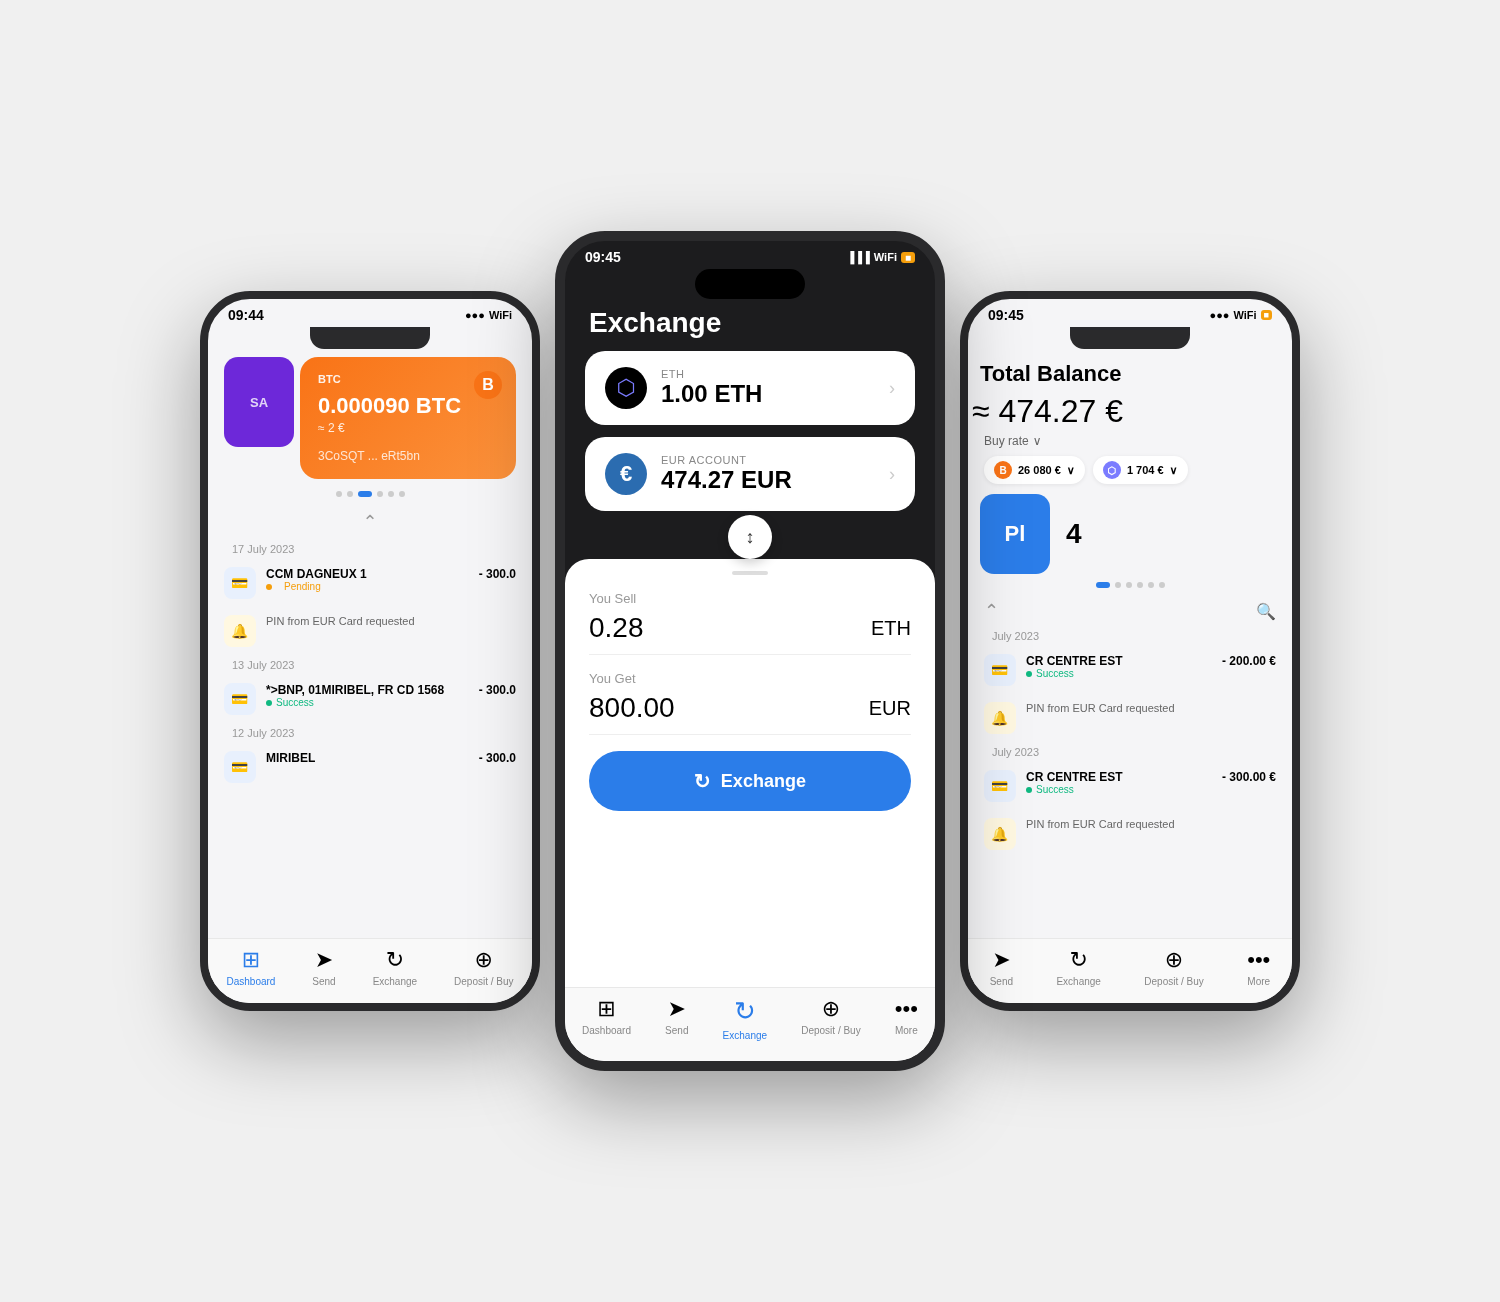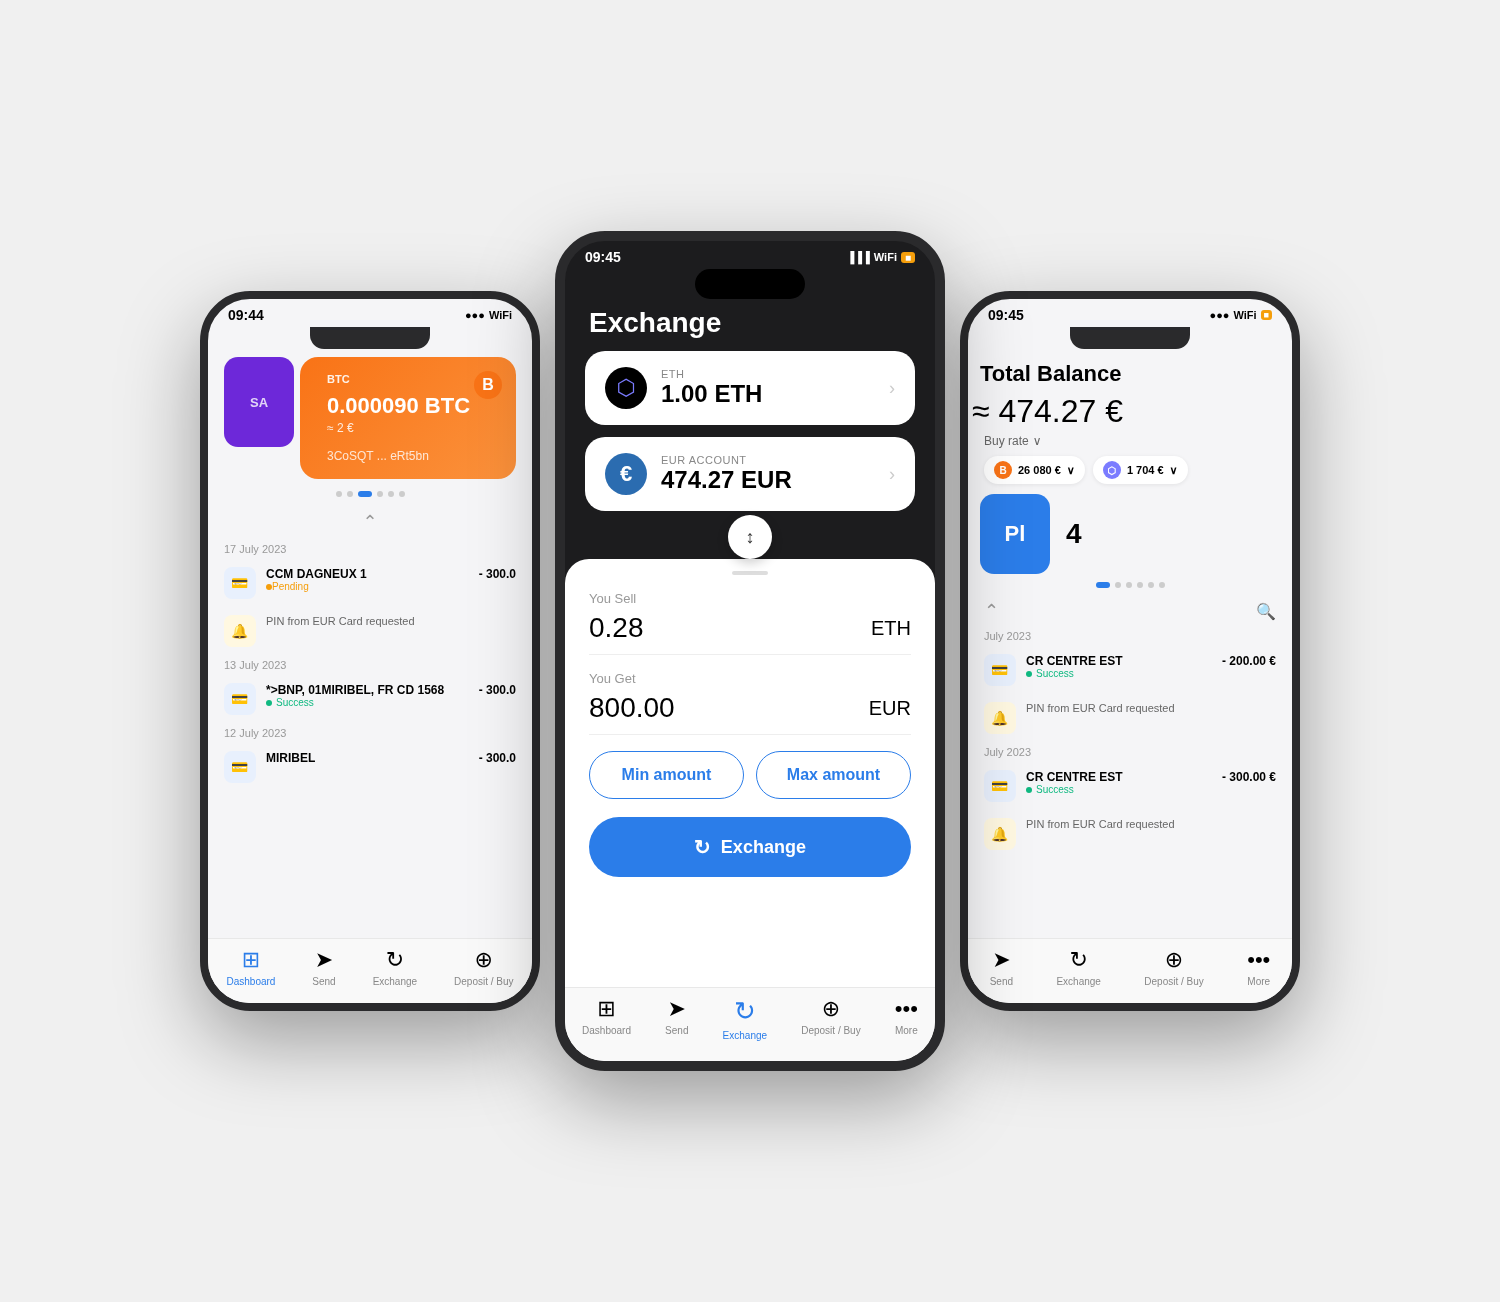--- a/index.html
+++ b/index.html
@@ -336,7 +336,7 @@
       background: linear-gradient(135deg, #f97316, #fb923c);
       border-radius: 18px;
       margin: 0 16px;
-      padding: 16px 27px;
+      padding: 16px 18px;
       color: #fff;
       position: relative;
     }

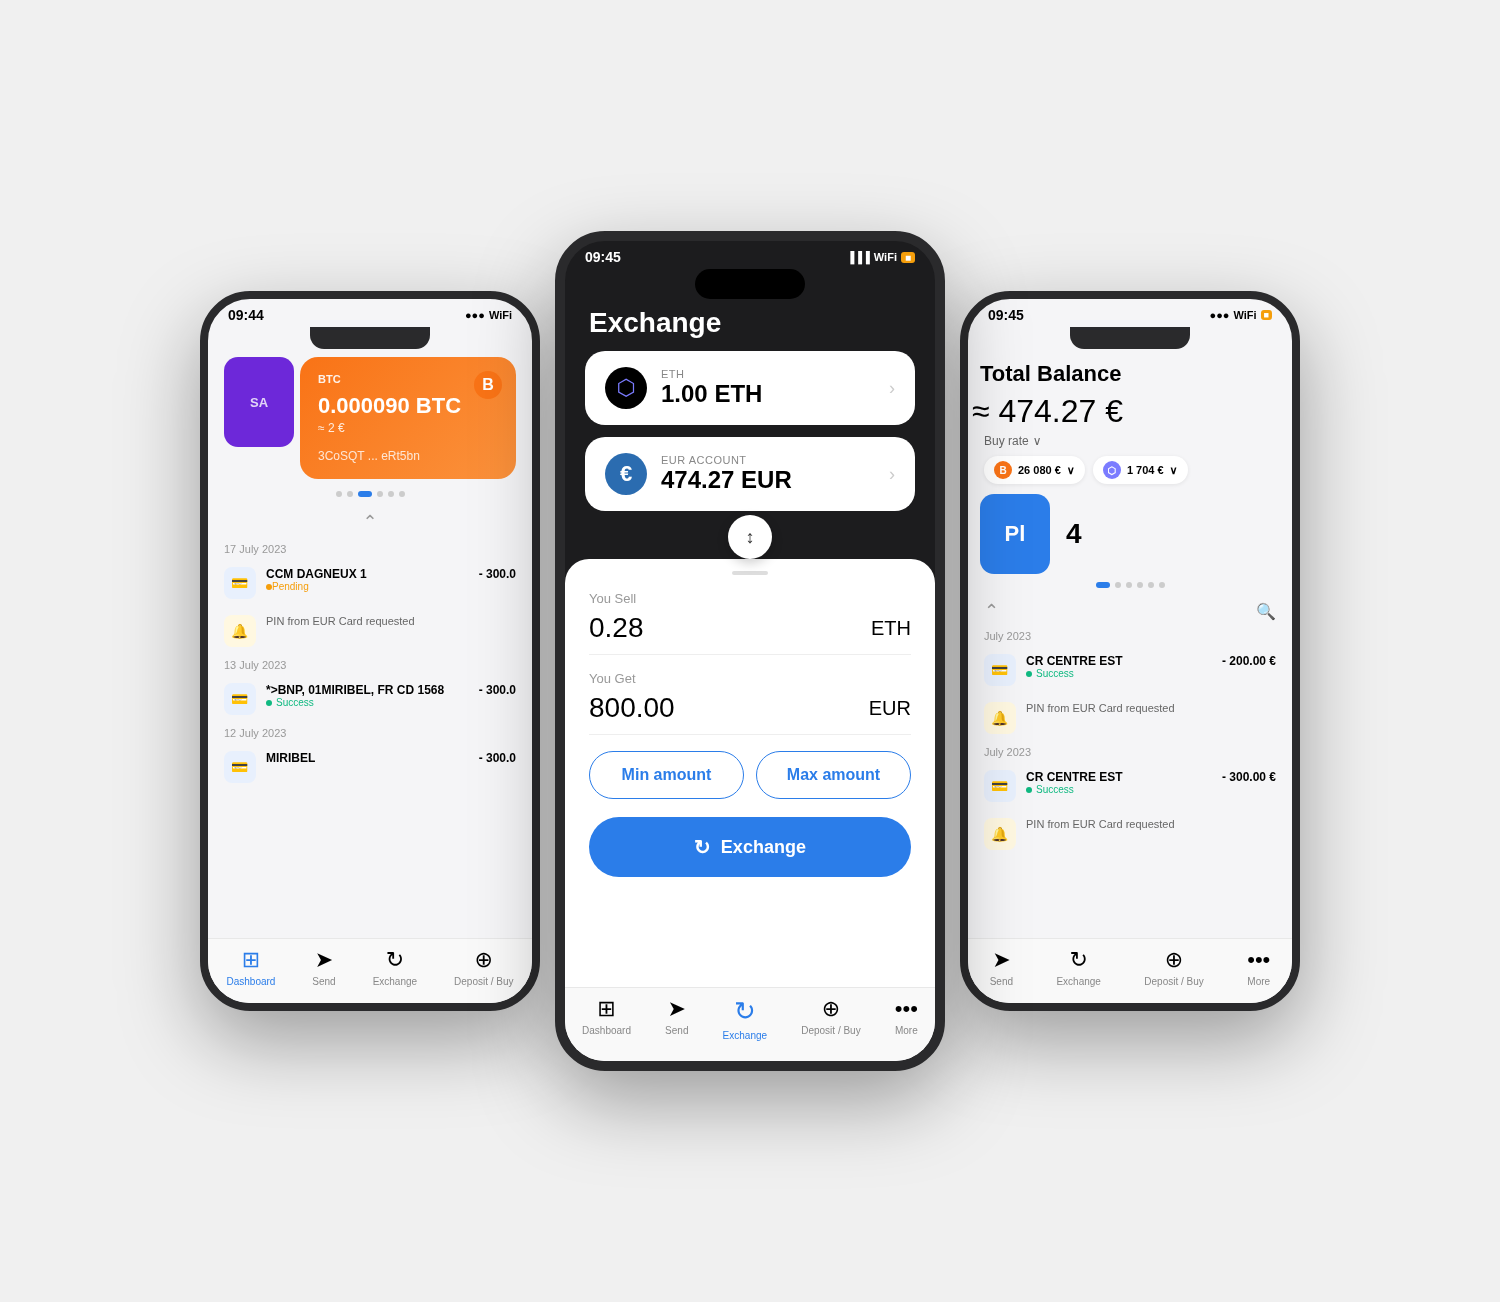--- a/index.html
+++ b/index.html
@@ -425,7 +425,7 @@
     .transaction-date {
       font-size: 11px;
       color: #999;
-      padding: 4px 16px;
+      padding: 4px 24px;
       font-weight: 500;
     }
 

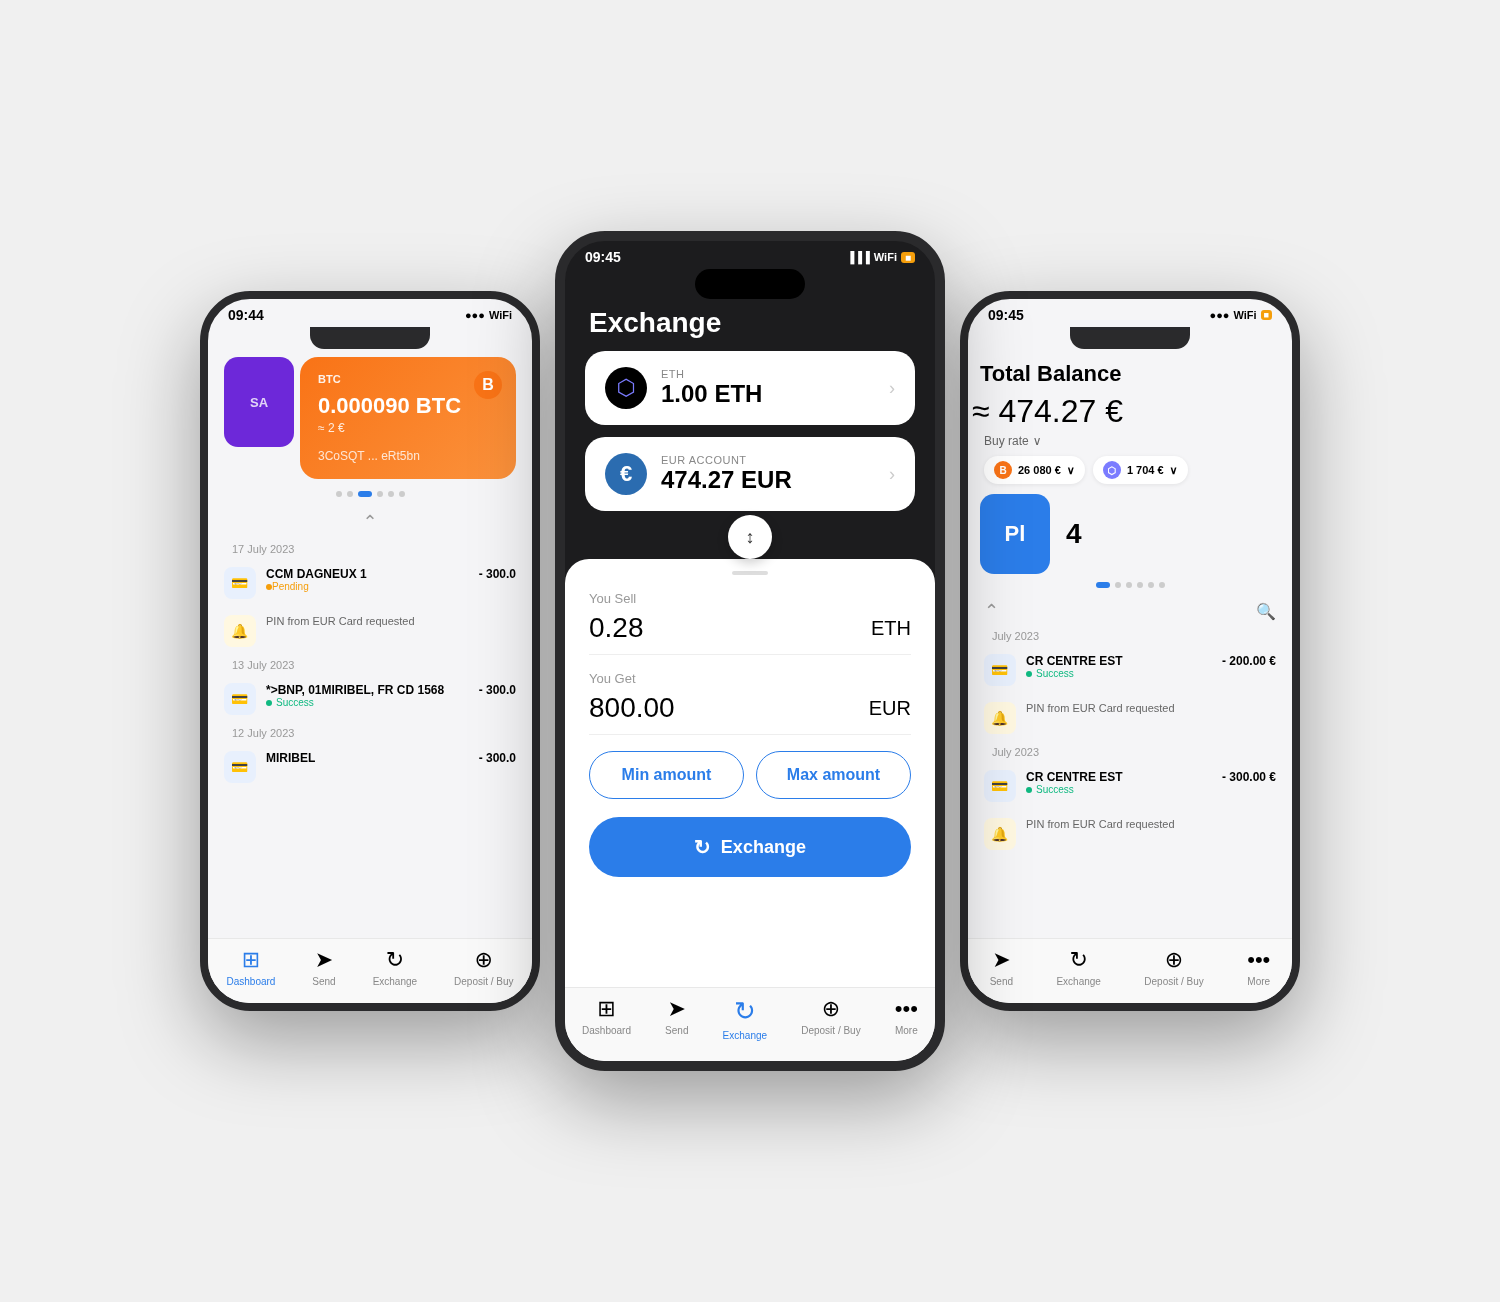--- a/index.html
+++ b/index.html
@@ -471,7 +471,7 @@
     .trans-status-pending {
       display: flex;
       align-items: center;
-      gap: 0;
+      gap: 12px;
       font-size: 10px;
       color: #f59e0b;
     }

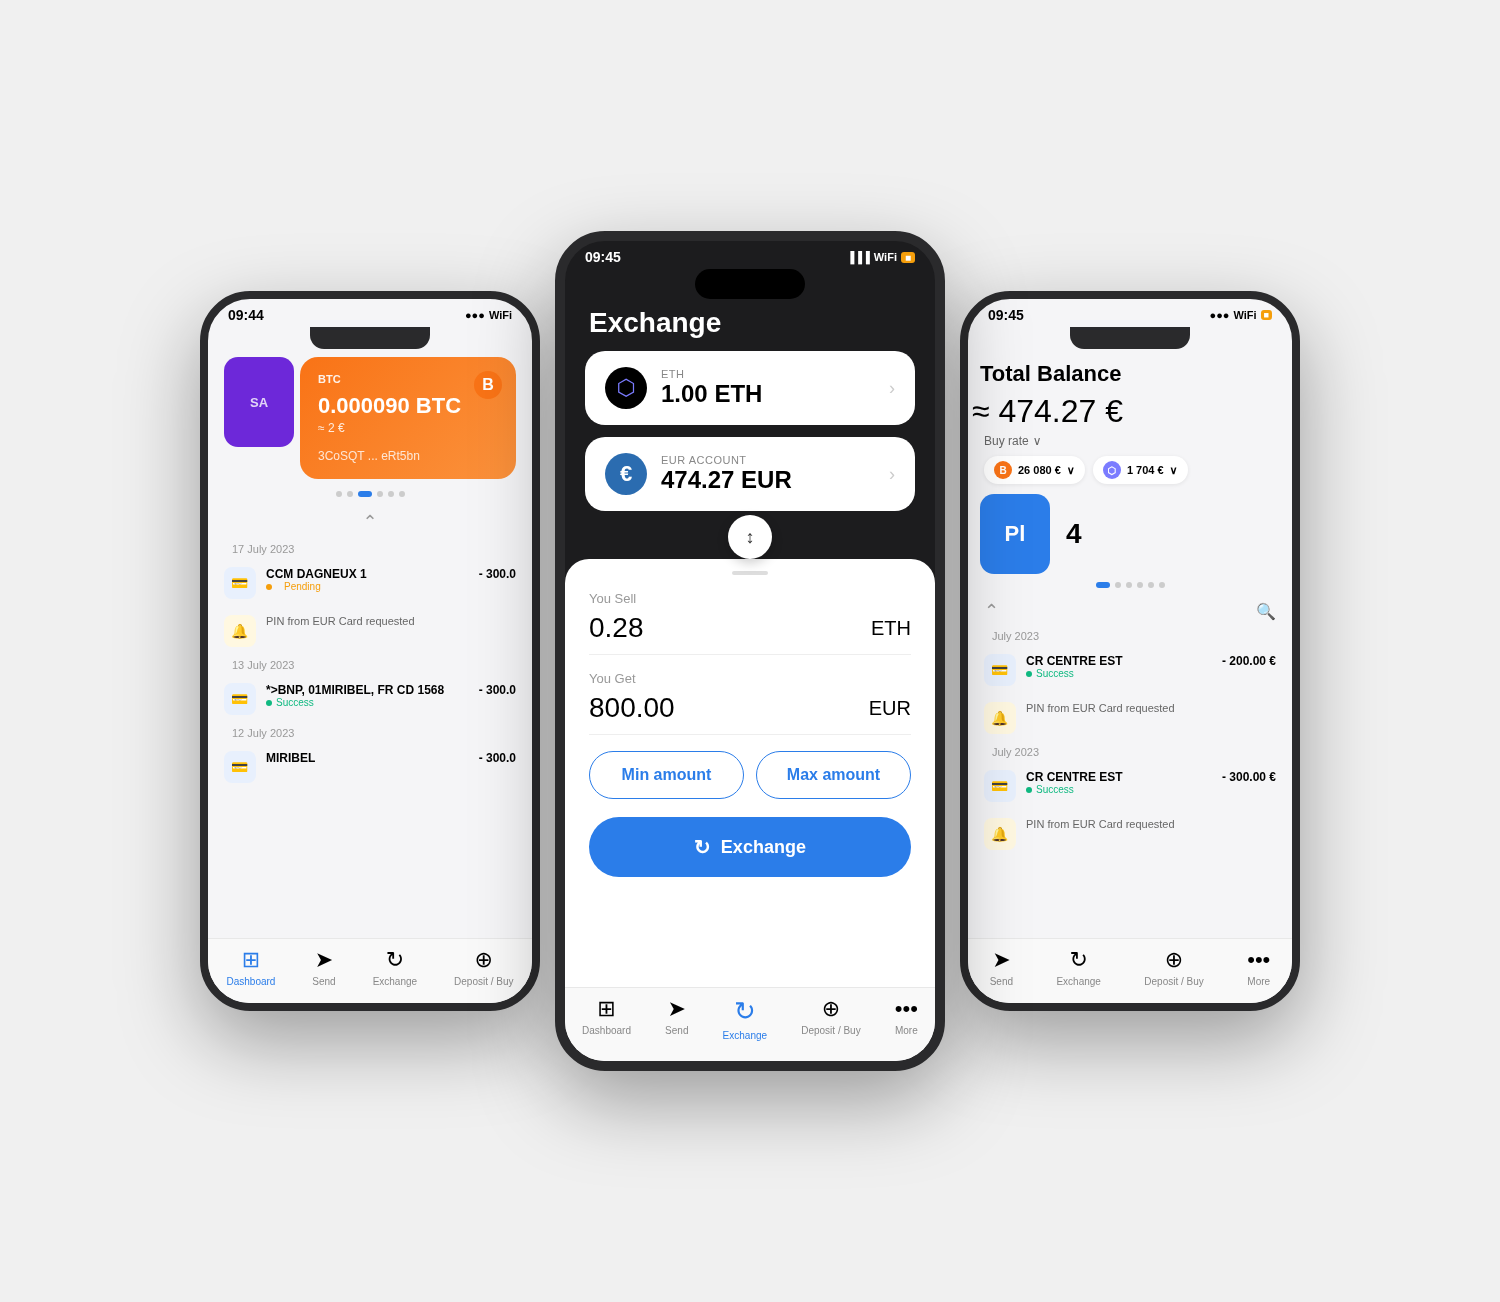--- a/index.html
+++ b/index.html
@@ -754,10 +754,6 @@
           <span class="field-currency">EUR</span>
         </div>
 
-        <div class="amount-buttons">
-          <button class="amount-btn">Min amount</button>
-          <button class="amount-btn">Max amount</button>
-        </div>
 
         <button class="exchange-btn">
           <span style="font-size:20px;">↻</span>

